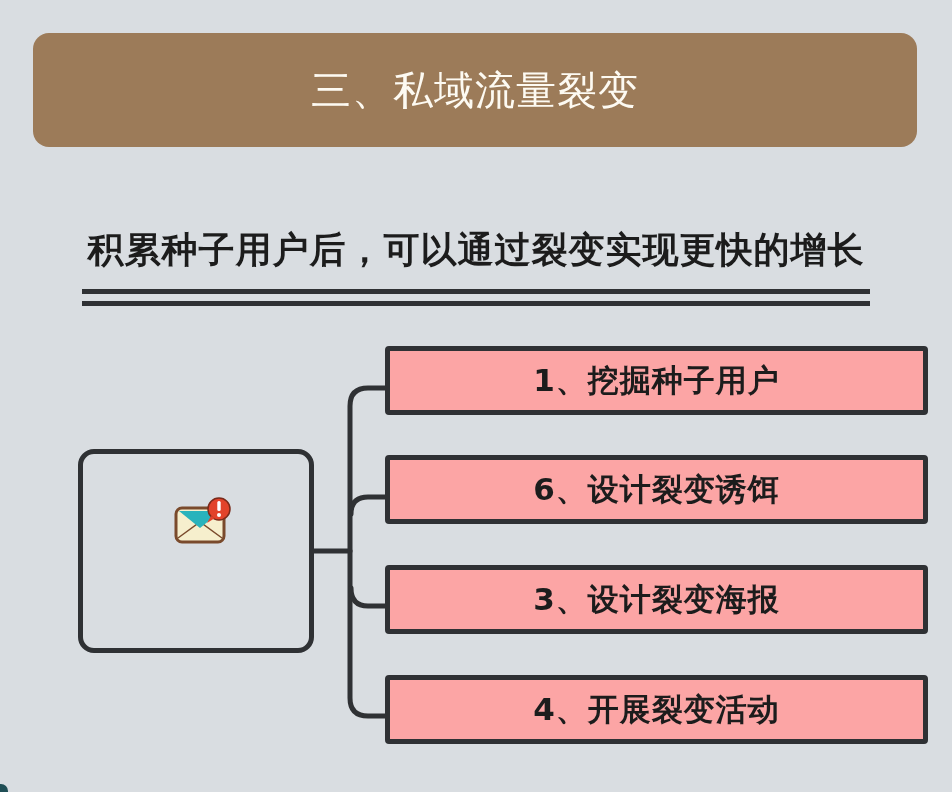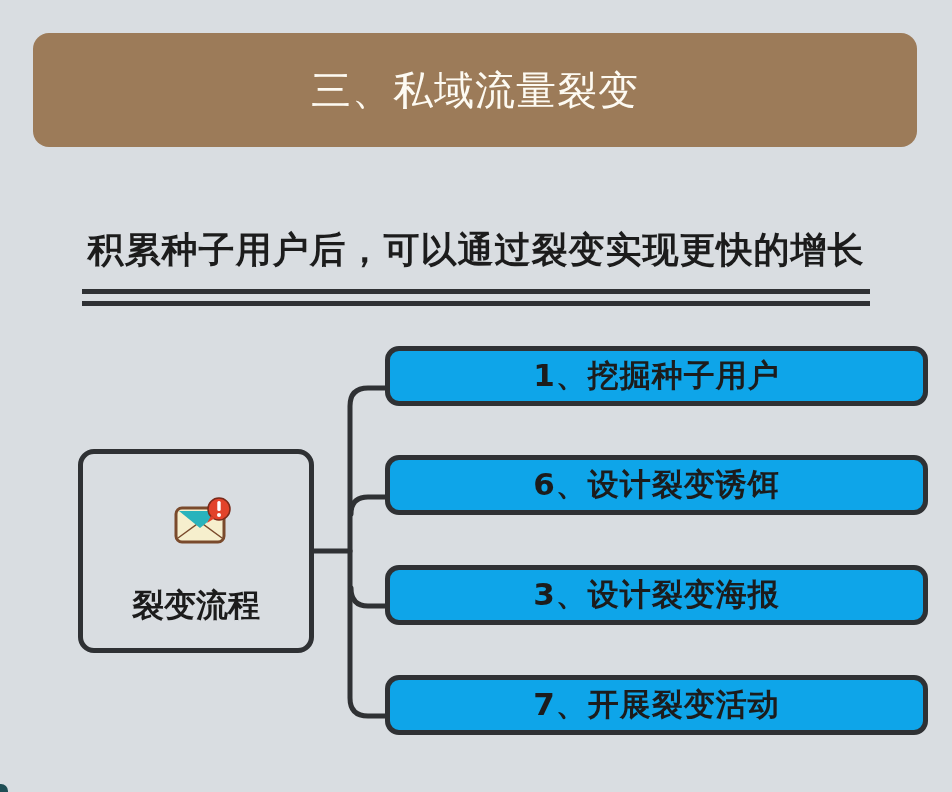--- a/index.html
+++ b/index.html
@@ -36,10 +36,10 @@
   .mail-icon { position:absolute; left:90px; top:42px; width:60px; height:52px; }
 
   .step-box {
-    position:absolute; left:385px; width:543px; height:60px;
-    border:5px solid #2f3134; border-radius:14px; box-sizing:border-box;
+    position:absolute; left:385px; width:543px; height:69px;
+    border:5px solid #2f3134; border-radius:4px; box-sizing:border-box;
     display:flex; align-items:center; justify-content:center;
-    background:#0ea5e9;
+    background:#fca5a5;
   }
   .step-label { font-size:31px; font-weight:bold; color:#1c1c1c; letter-spacing:1px; }
   .corner-mark {

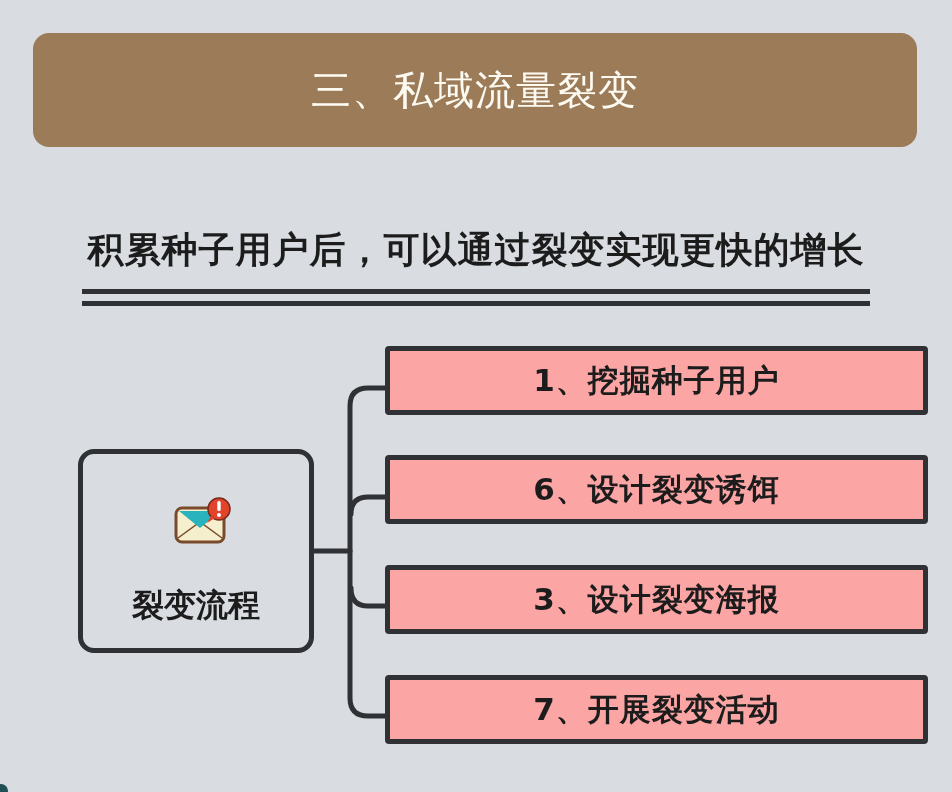--- a/index.html
+++ b/index.html
@@ -77,7 +77,6 @@
     <rect x="44.3" y="5" width="3.4" height="10" rx="1.5" fill="#ffffff"></rect>
     <circle cx="46" cy="19" r="2" fill="#ffffff"></circle>
   </svg>
-  <div class="root-label">裂变流程</div>
 </div>
 
 <div class="step-box" style="top:346px;">

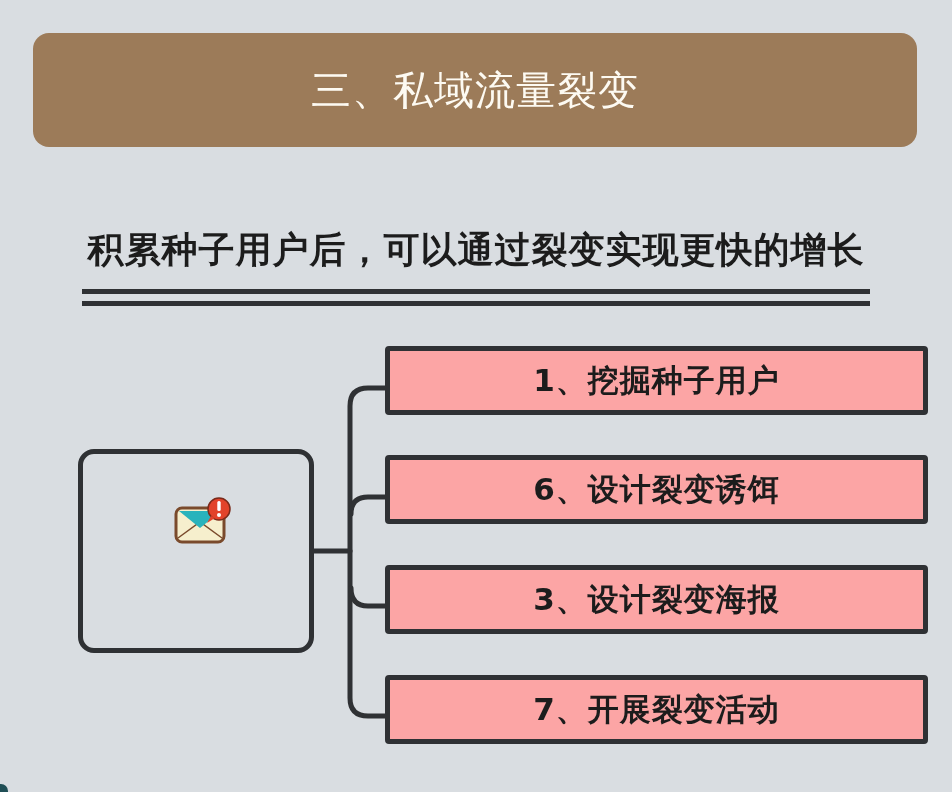--- a/index.html
+++ b/index.html
@@ -89,7 +89,7 @@
   <span class="step-label">3、设计裂变海报</span>
 </div>
 <div class="step-box" style="top:675px;">
-  <span class="step-label">7、开展裂变活动</span>
+  <span class="step-label">4、开展裂变活动</span>
 </div>
 
 <div class="corner-mark" style="position:absolute;left:-6px;top:784px;"></div>

